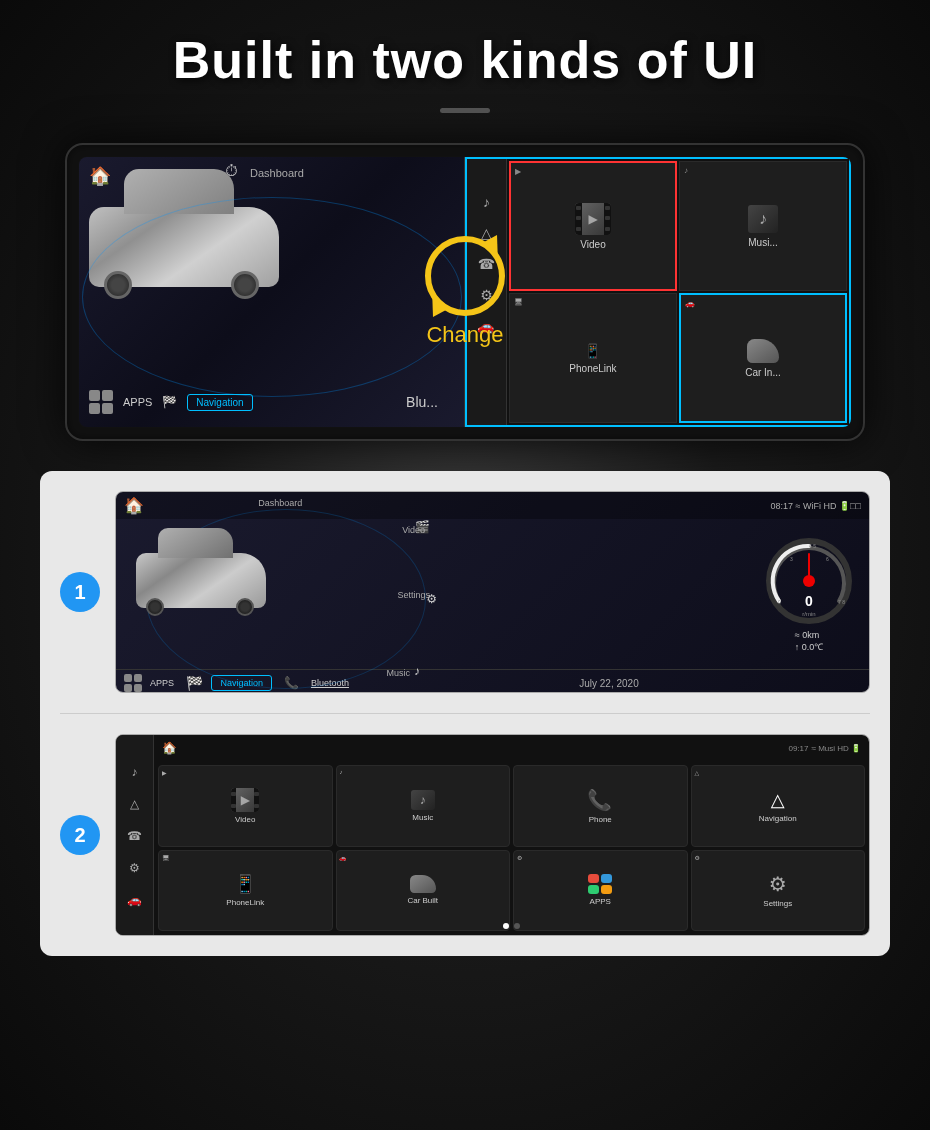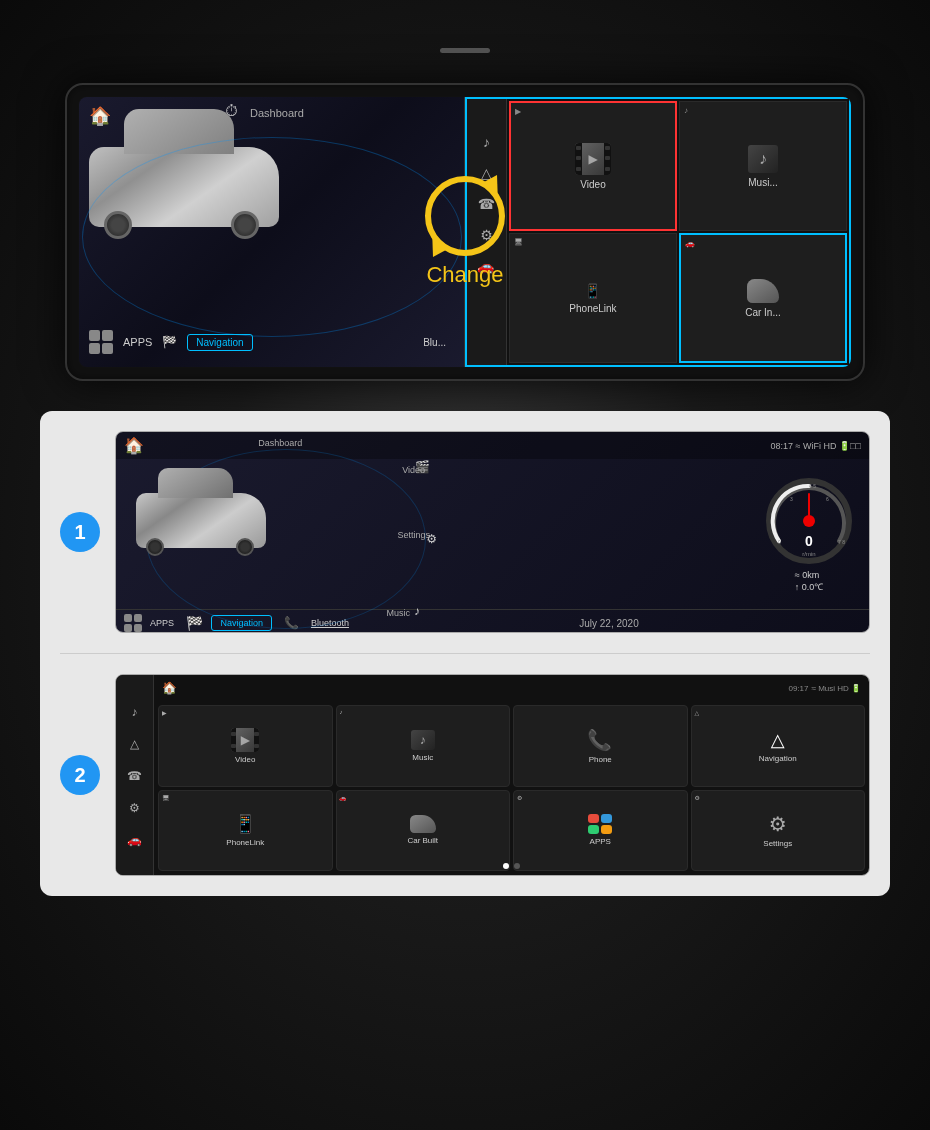--- a/index.html
+++ b/index.html
@@ -595,6 +595,7 @@
 <body>
 
 <div class="header">
+  <div class="header-title">Built in two kinds of UI</div>
   <div class="divider-pill"></div>
 </div>
 

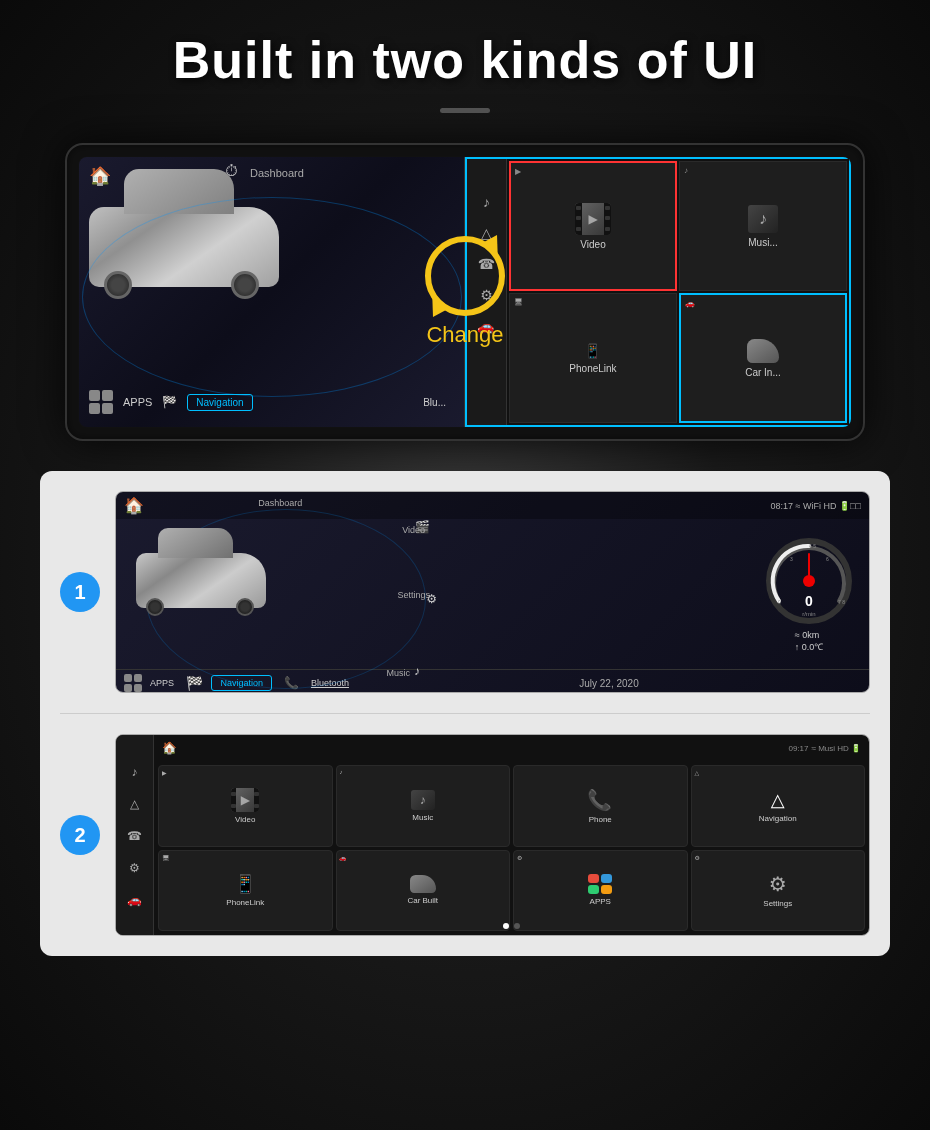--- a/index.html
+++ b/index.html
@@ -172,10 +172,10 @@
       border-radius: 3px;
     }
     .bluetooth-label {
-      font-size: 10px;
+      font-size: 14px;
       color: #ccc;
       margin-left: auto;
-      margin-right: 8px;
+      margin-right: 16px;
     }
 
     

